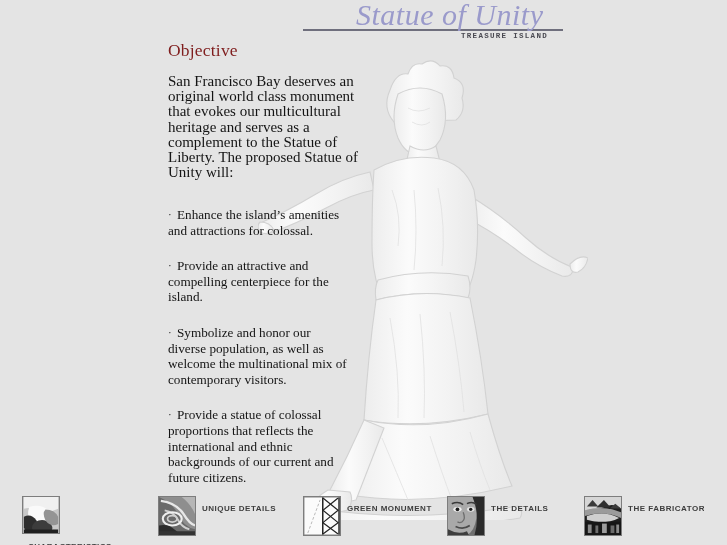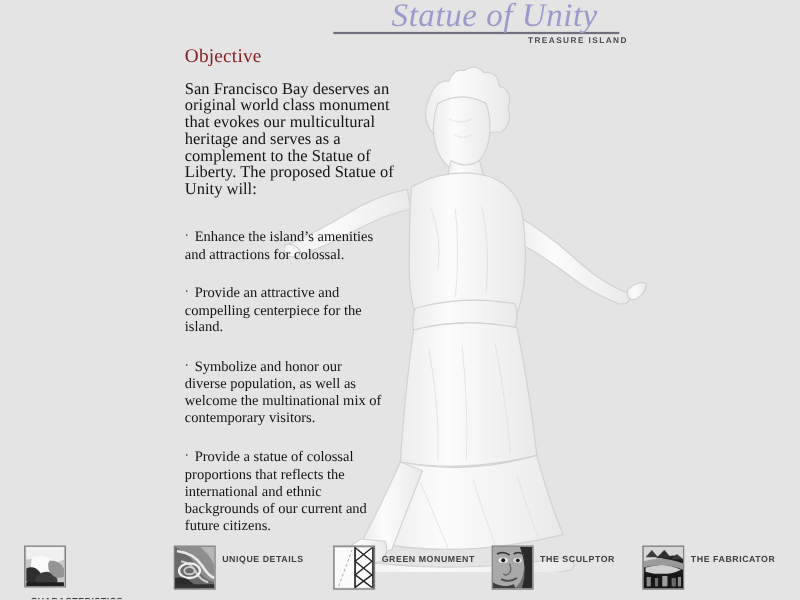--- a/index.html
+++ b/index.html
@@ -63,9 +63,9 @@
   }
   #site-subtitle {
     position: absolute;
-    left: 480px;
+    left: 461px;
     top: 32px;
-    font-family: Liberation Sans, sans-serif;
+    font-family: Liberation Mono, monospace;
     font-size: 7.5px;
     font-weight: bold;
     letter-spacing: 1.3px;

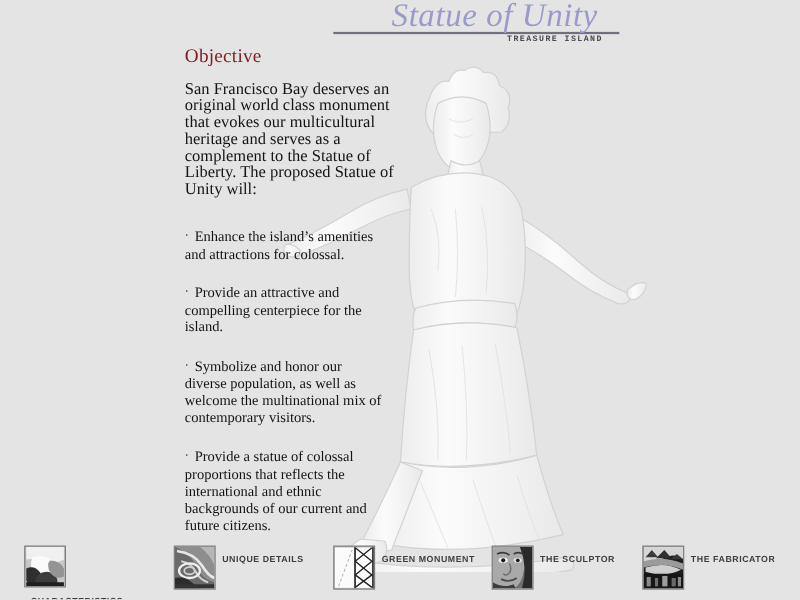--- a/index.html
+++ b/index.html
@@ -321,7 +321,7 @@
           <path d="M0 34 q10 6 20 2 l2 4 h-22 z" fill="#3d3d3d"></path>
         </svg>
       </div>
-      <div class="nav-label">THE SCULPTOR</div>
+      <div class="nav-label">THE DETAILS</div>
     </div>
 
     <div class="nav-item" id="nav-4">

